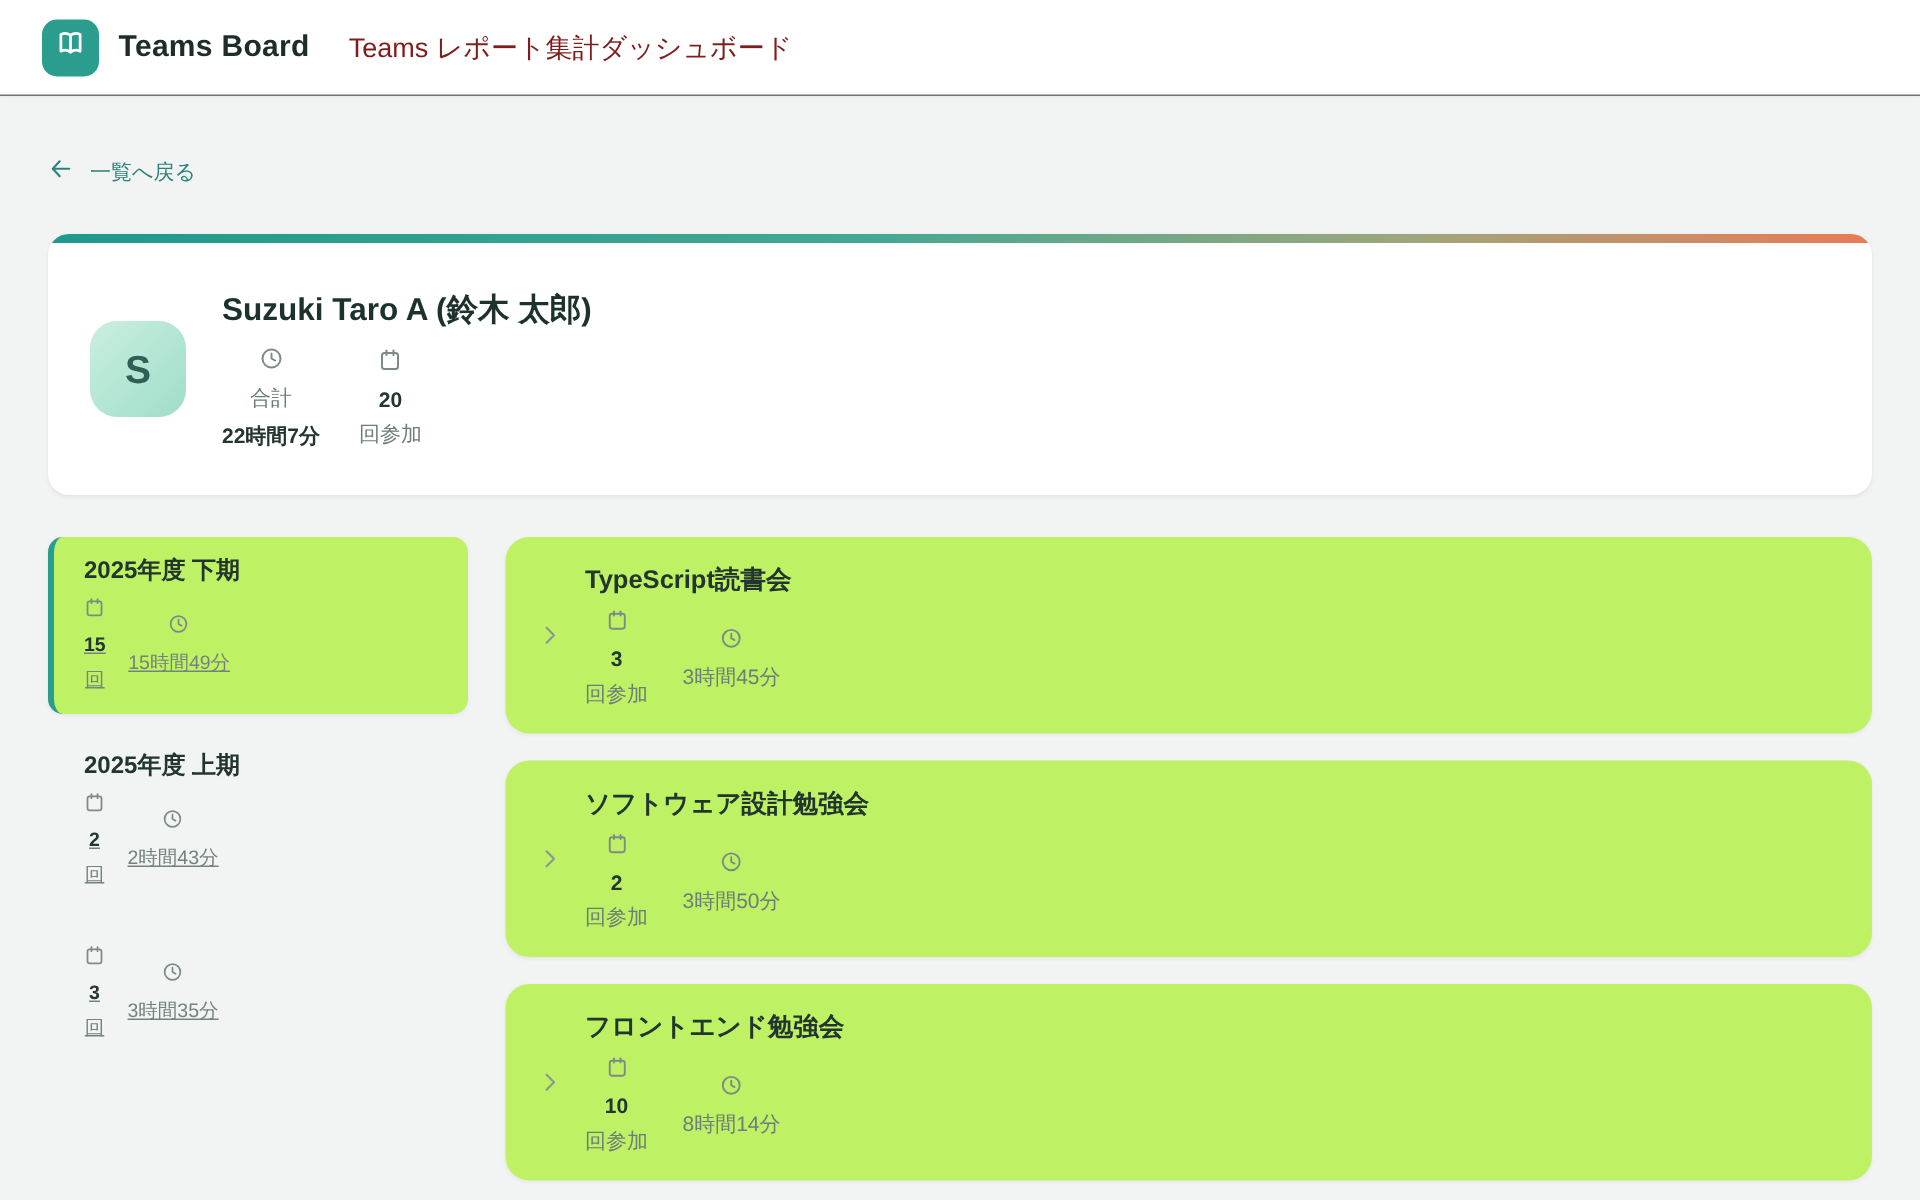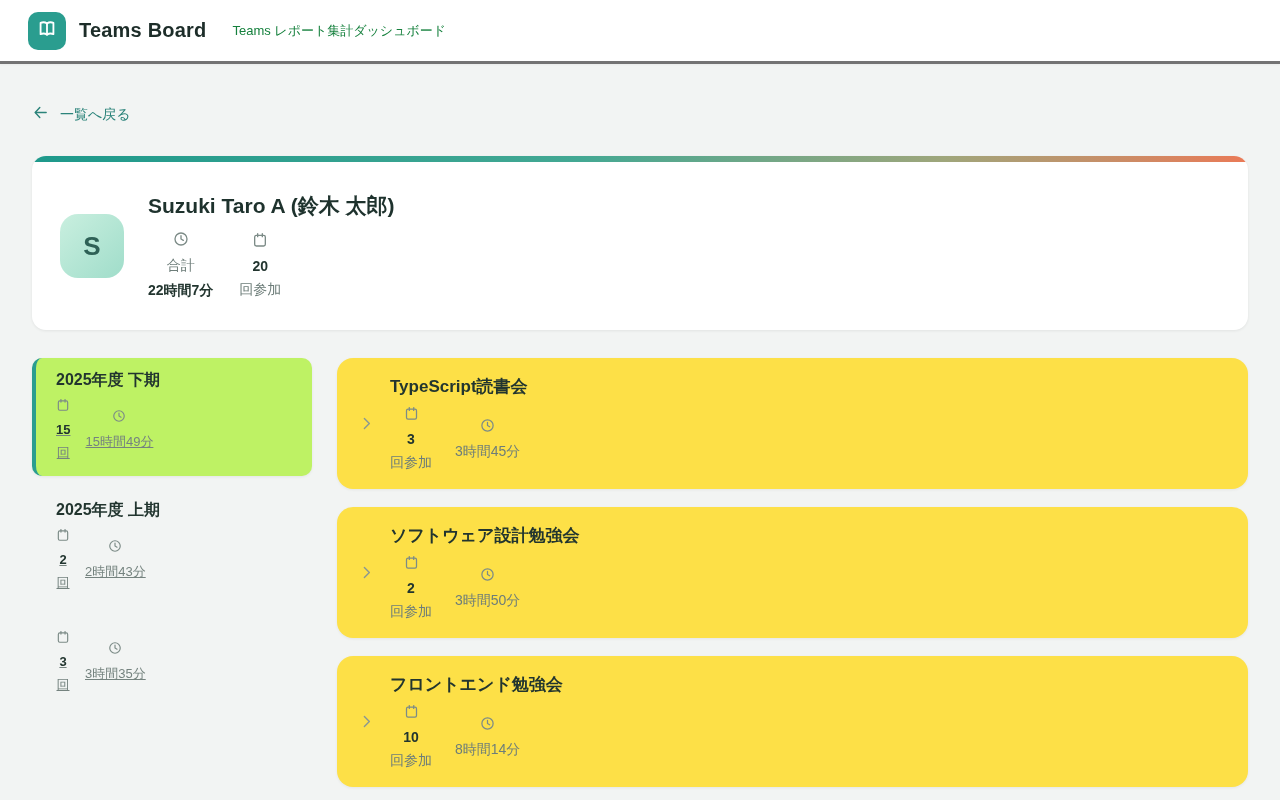--- a/index.html
+++ b/index.html
@@ -18,7 +18,7 @@
     display: flex;
     align-items: center;
     padding: 0 28px;
-    border-bottom: 3px solid #737373;
+    border-bottom: 1px solid #737373;
     box-shadow: 0 1px 2px rgba(0,0,0,.04);
   }
   .logo-badge {

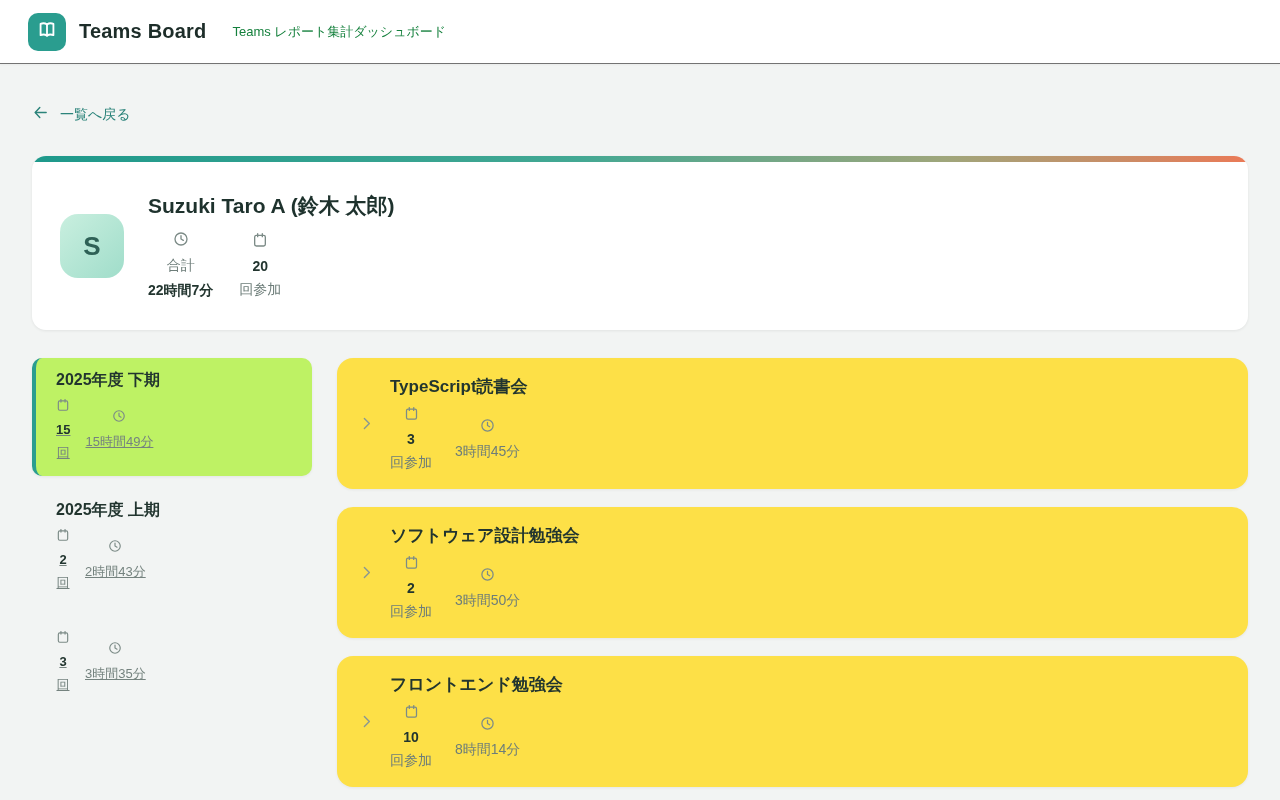--- a/index.html
+++ b/index.html
@@ -36,8 +36,8 @@
     letter-spacing: .2px;
   }
   .app-subtitle {
-    font-size: 13px;
-    color: #15803d;
+    font-size: 18px;
+    color: #7f1d1d;
     margin-left: 26px;
   }
 

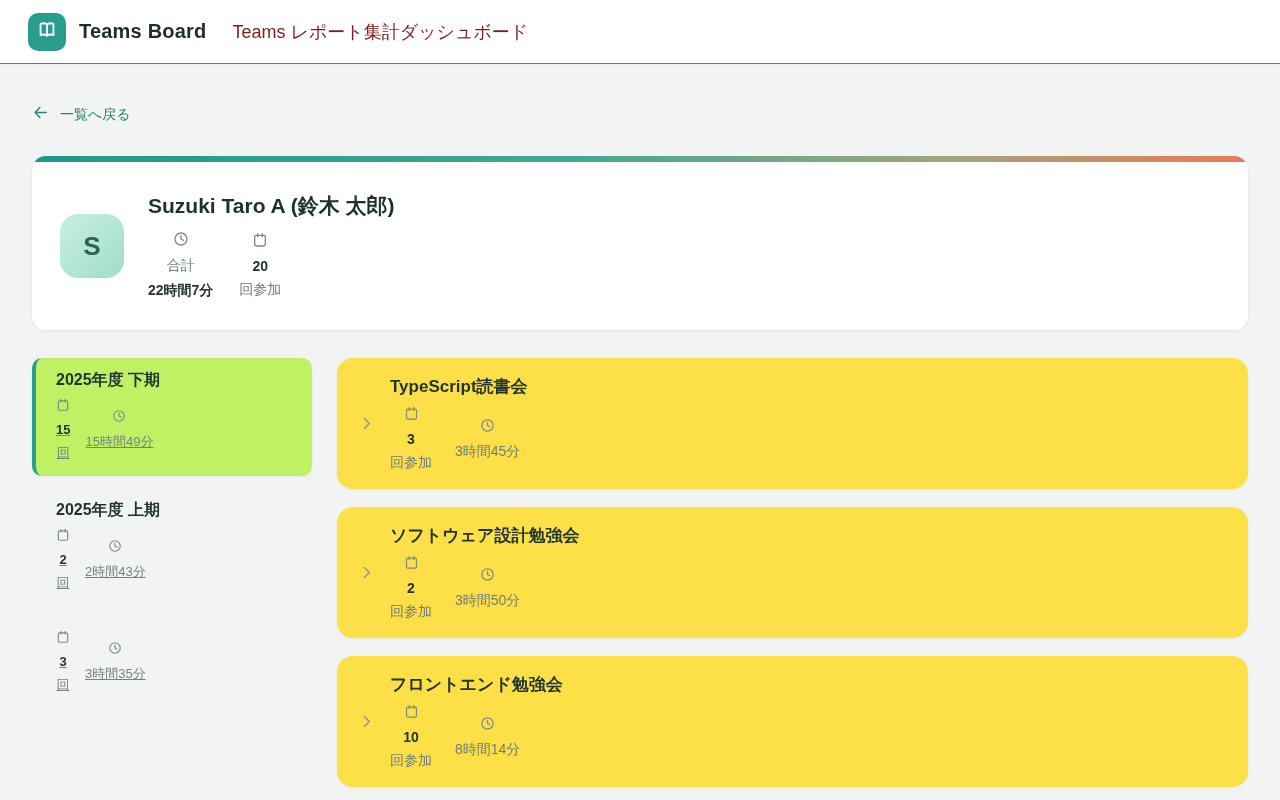--- a/index.html
+++ b/index.html
@@ -139,7 +139,7 @@
 
   
   .session-card {
-    background: #fde047;
+    background: #bef264;
     border-radius: 16px;
     box-shadow: 0 1px 3px rgba(0,0,0,.06);
     padding: 17px 20px;

